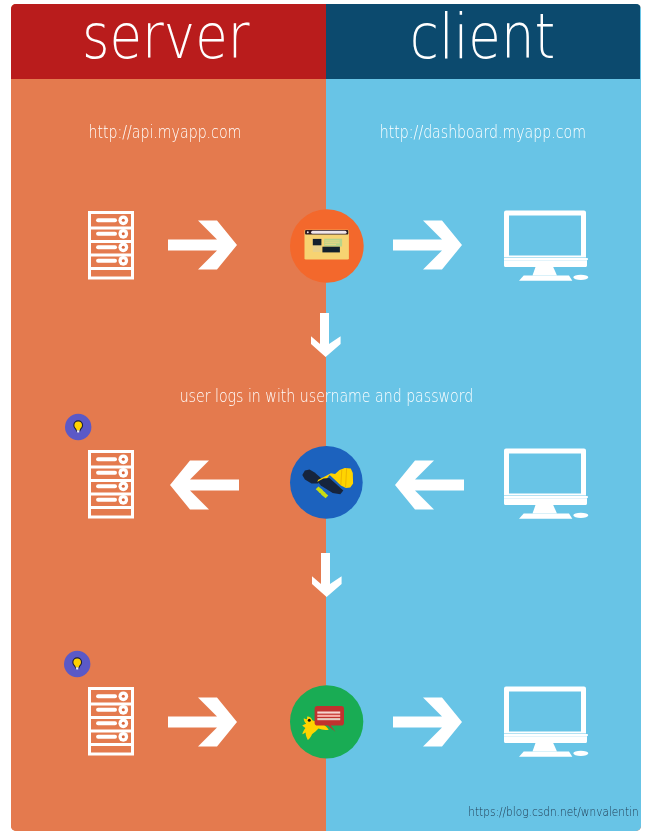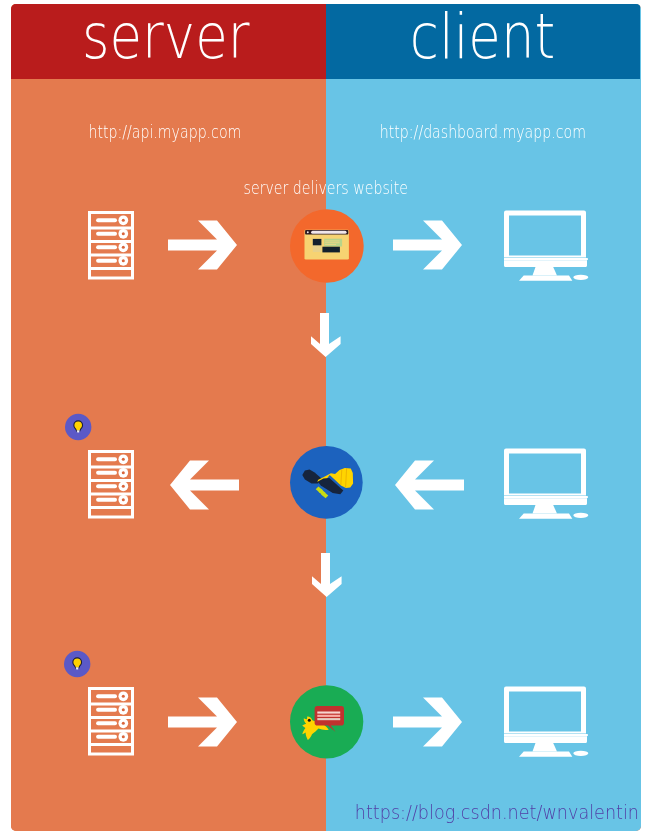--- a/index.html
+++ b/index.html
@@ -12,7 +12,7 @@
   #leftcol{left:0;width:315px;background:#E47A4E;}
   #rightcol{left:315px;width:315px;background:#68C4E6;}
   #hdrleft{position:absolute;left:0;top:0;width:315px;height:75px;background:#b91c1c;}
-  #hdrright{position:absolute;left:315px;top:0;width:314px;height:75px;background:#0369a1;}
+  #hdrright{position:absolute;left:315px;top:0;width:314px;height:75px;background:#0c4a6e;}
   #hdrleft .hdrtitle{left:-3px;}
   .hdrtitle{position:absolute;left:0;top:-5px;width:100%;height:75px;
             color:#ffffff;font-size:63px;font-weight:300;line-height:75px;

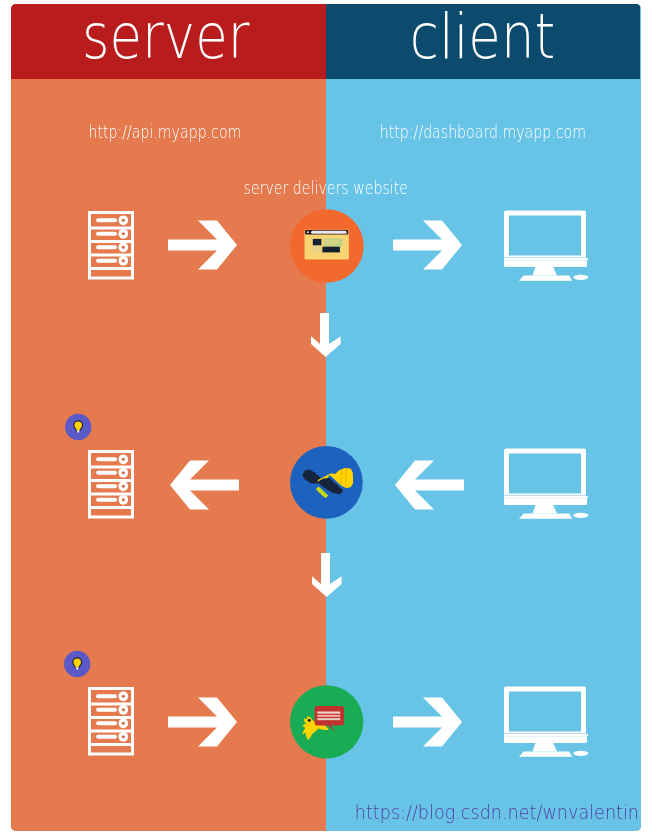--- a/index.html
+++ b/index.html
@@ -56,7 +56,6 @@
     <div class="url" id="urlR"><span>http://dashboard.myapp.com</span></div>
   </div>
 
-  <div class="caption" style="top:175px"><span>server delivers website</span></div>
 
   <div id="icons">
 

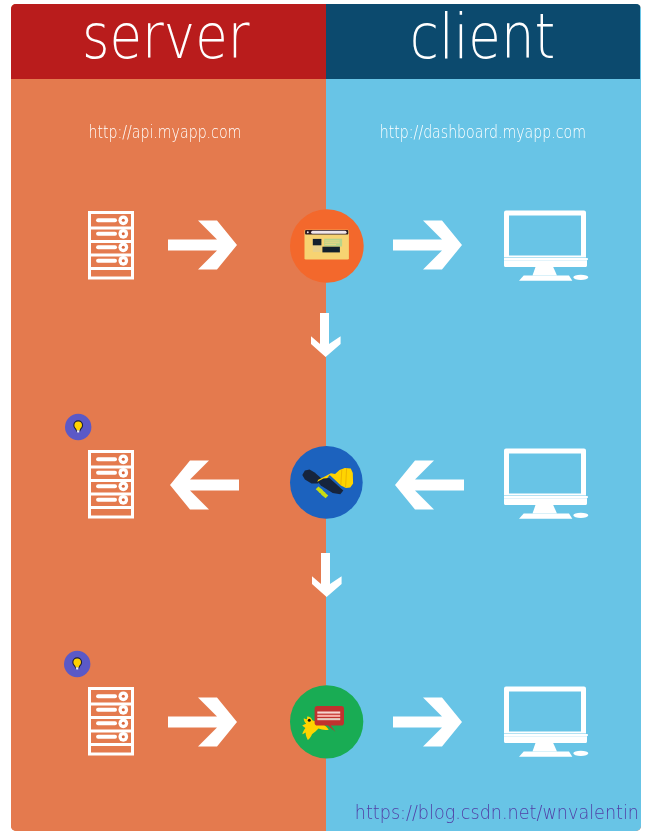--- a/index.html
+++ b/index.html
@@ -56,6 +56,7 @@
     <div class="url" id="urlR"><span>http://dashboard.myapp.com</span></div>
   </div>
 
+  <div class="caption" style="top:383px"><span>user logs in with username and password</span></div>
 
   <div id="icons">
 

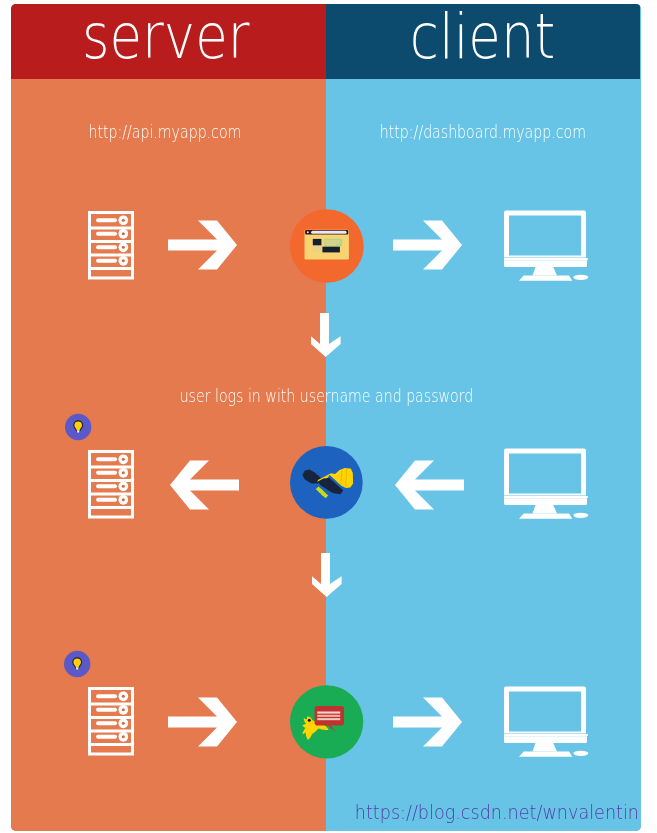--- a/index.html
+++ b/index.html
@@ -33,8 +33,8 @@
   svg{display:block;overflow:visible;}
   .abs{position:absolute;}
   #icons{position:absolute;left:-11px;top:-4px;width:657px;height:833px;}
-  .wm{position:absolute;right:2px;bottom:11px;color:#4c1d95;opacity:0.82;
-      font-size:20px;font-weight:300;white-space:nowrap;line-height:16px;}
+  .wm{position:absolute;right:2px;bottom:11px;color:#0f172a;opacity:0.82;
+      font-size:12px;font-weight:300;white-space:nowrap;line-height:16px;}
   .wm span{display:inline-block;transform:scaleX(0.88);transform-origin:right center;}
 </style>
 </head>

